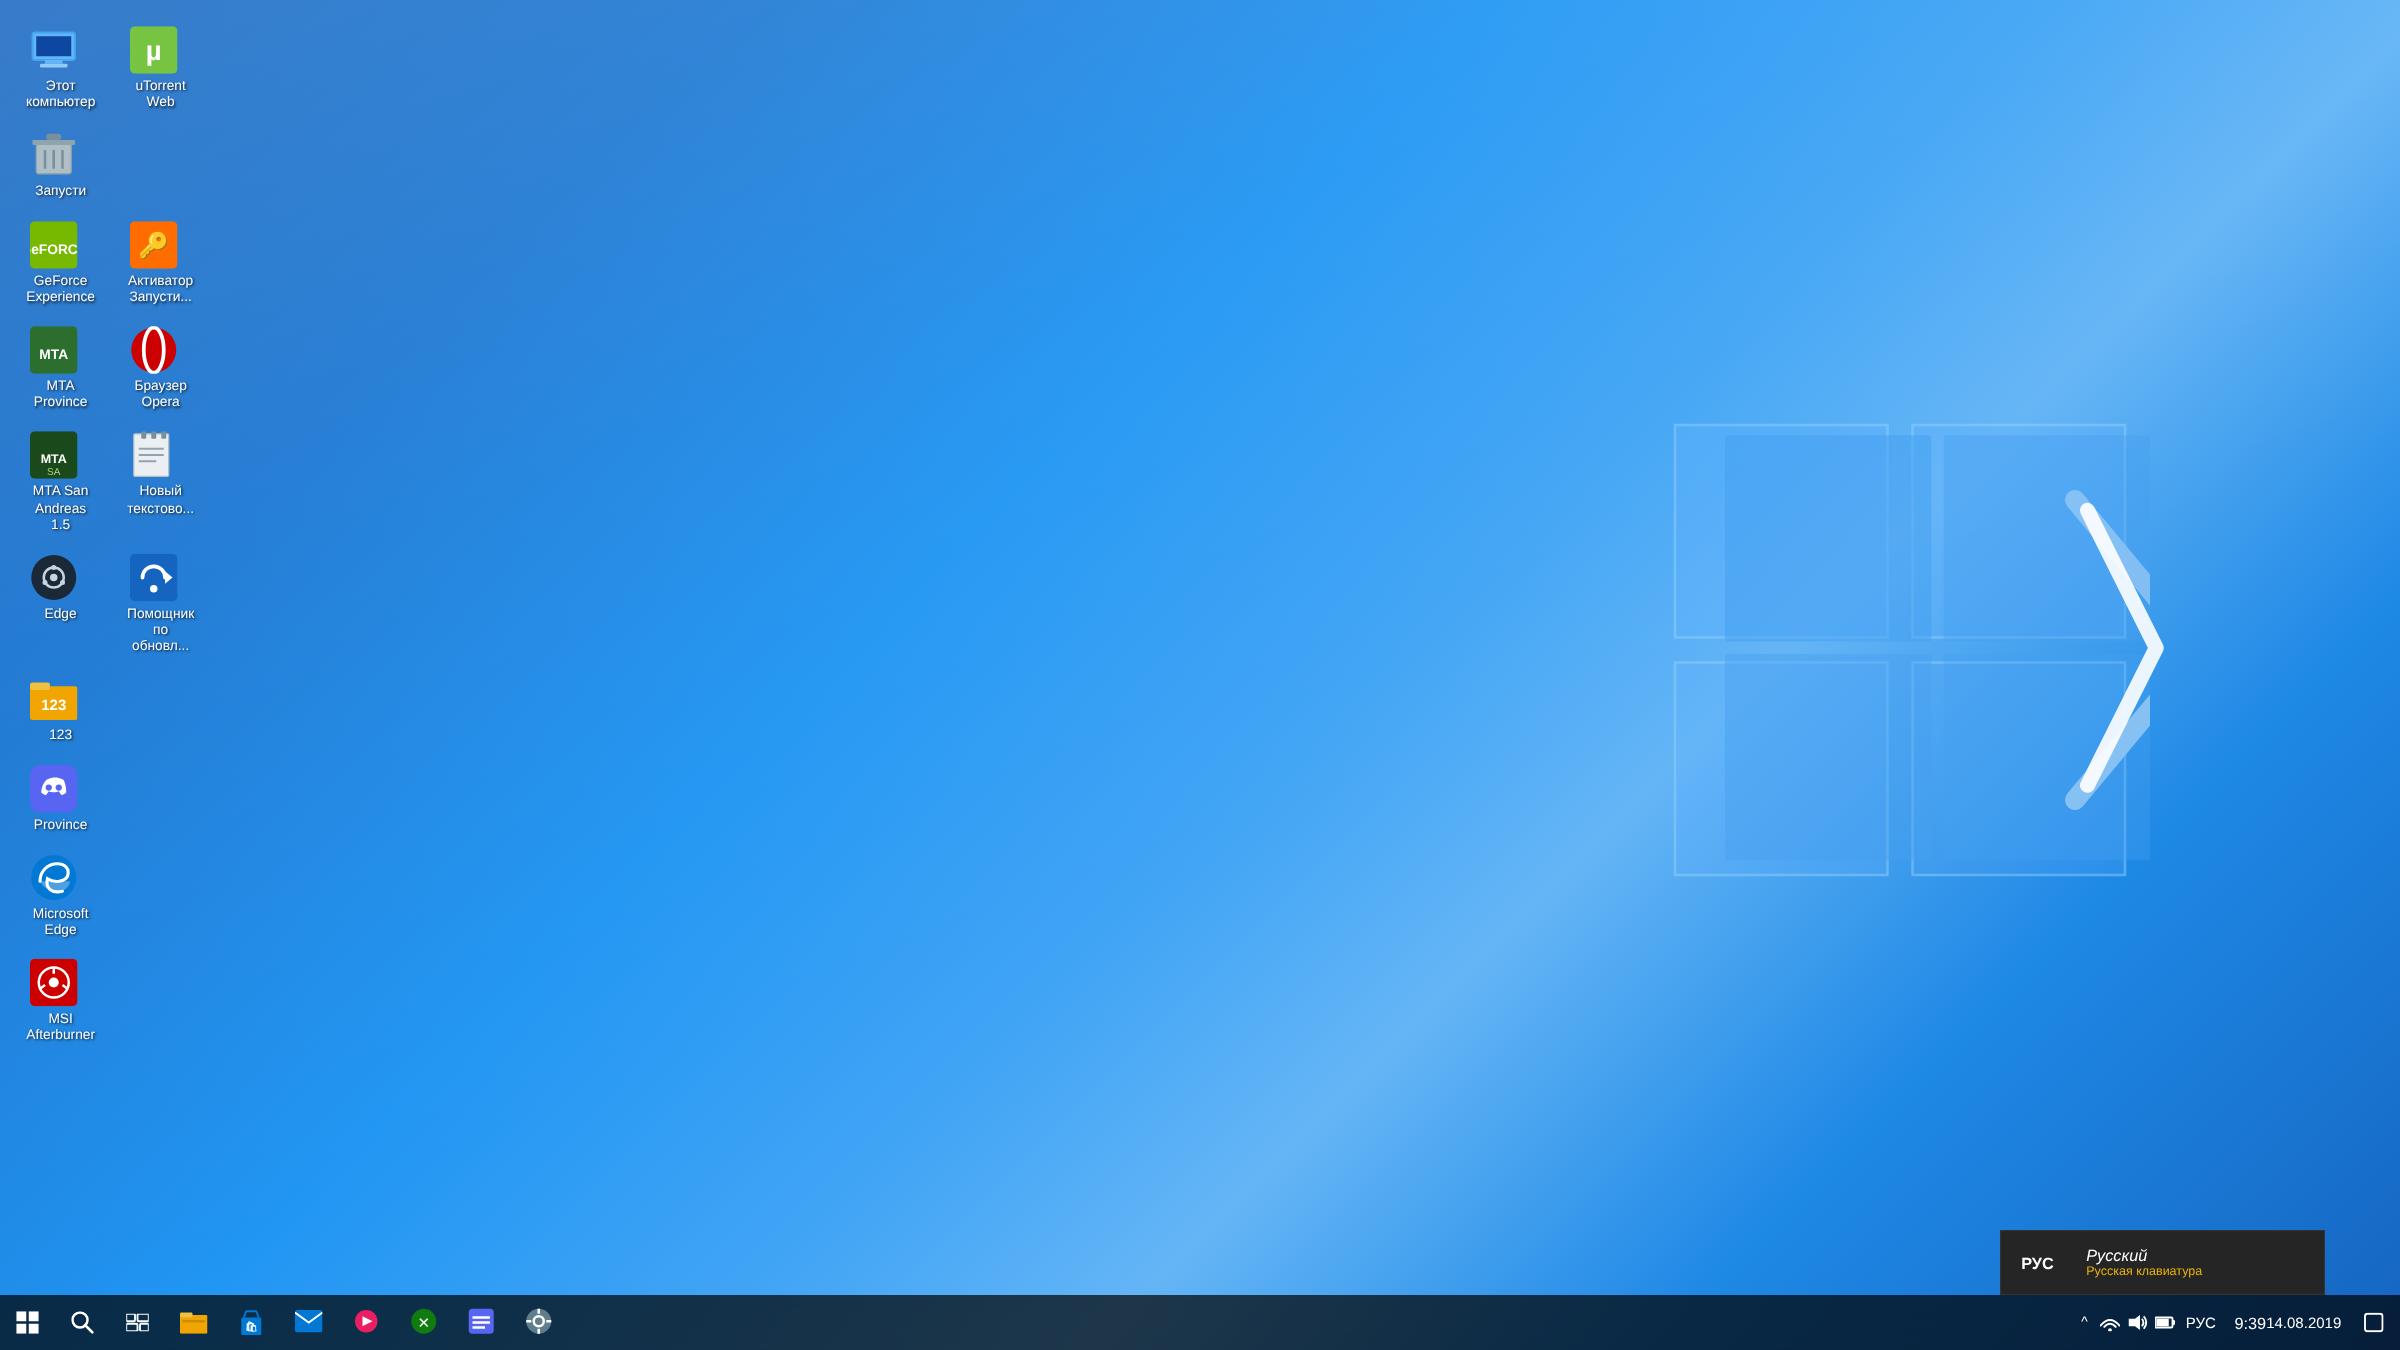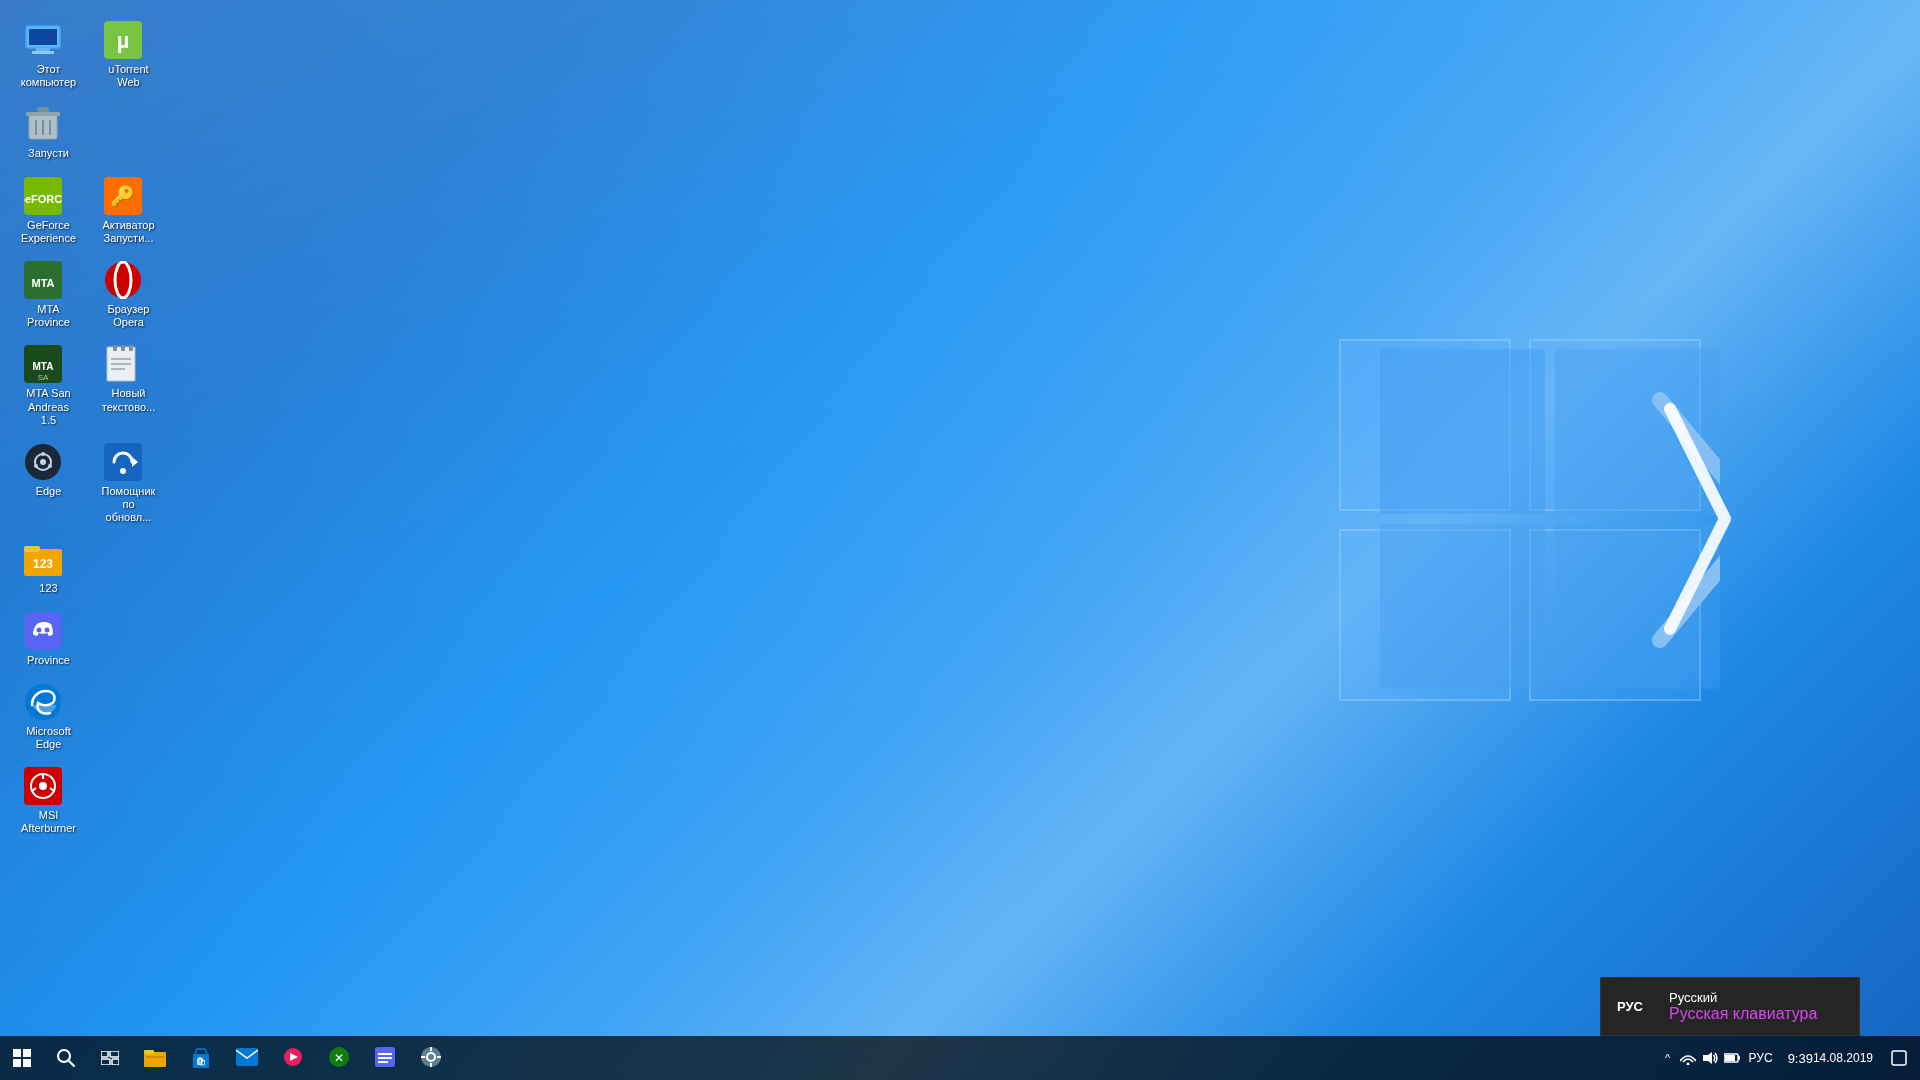--- a/index.html
+++ b/index.html
@@ -230,6 +230,7 @@
     .lang-name {
       font-size: 13px;
       color: white;
+      font-style: italic;
     }
 
     .lang-sub {

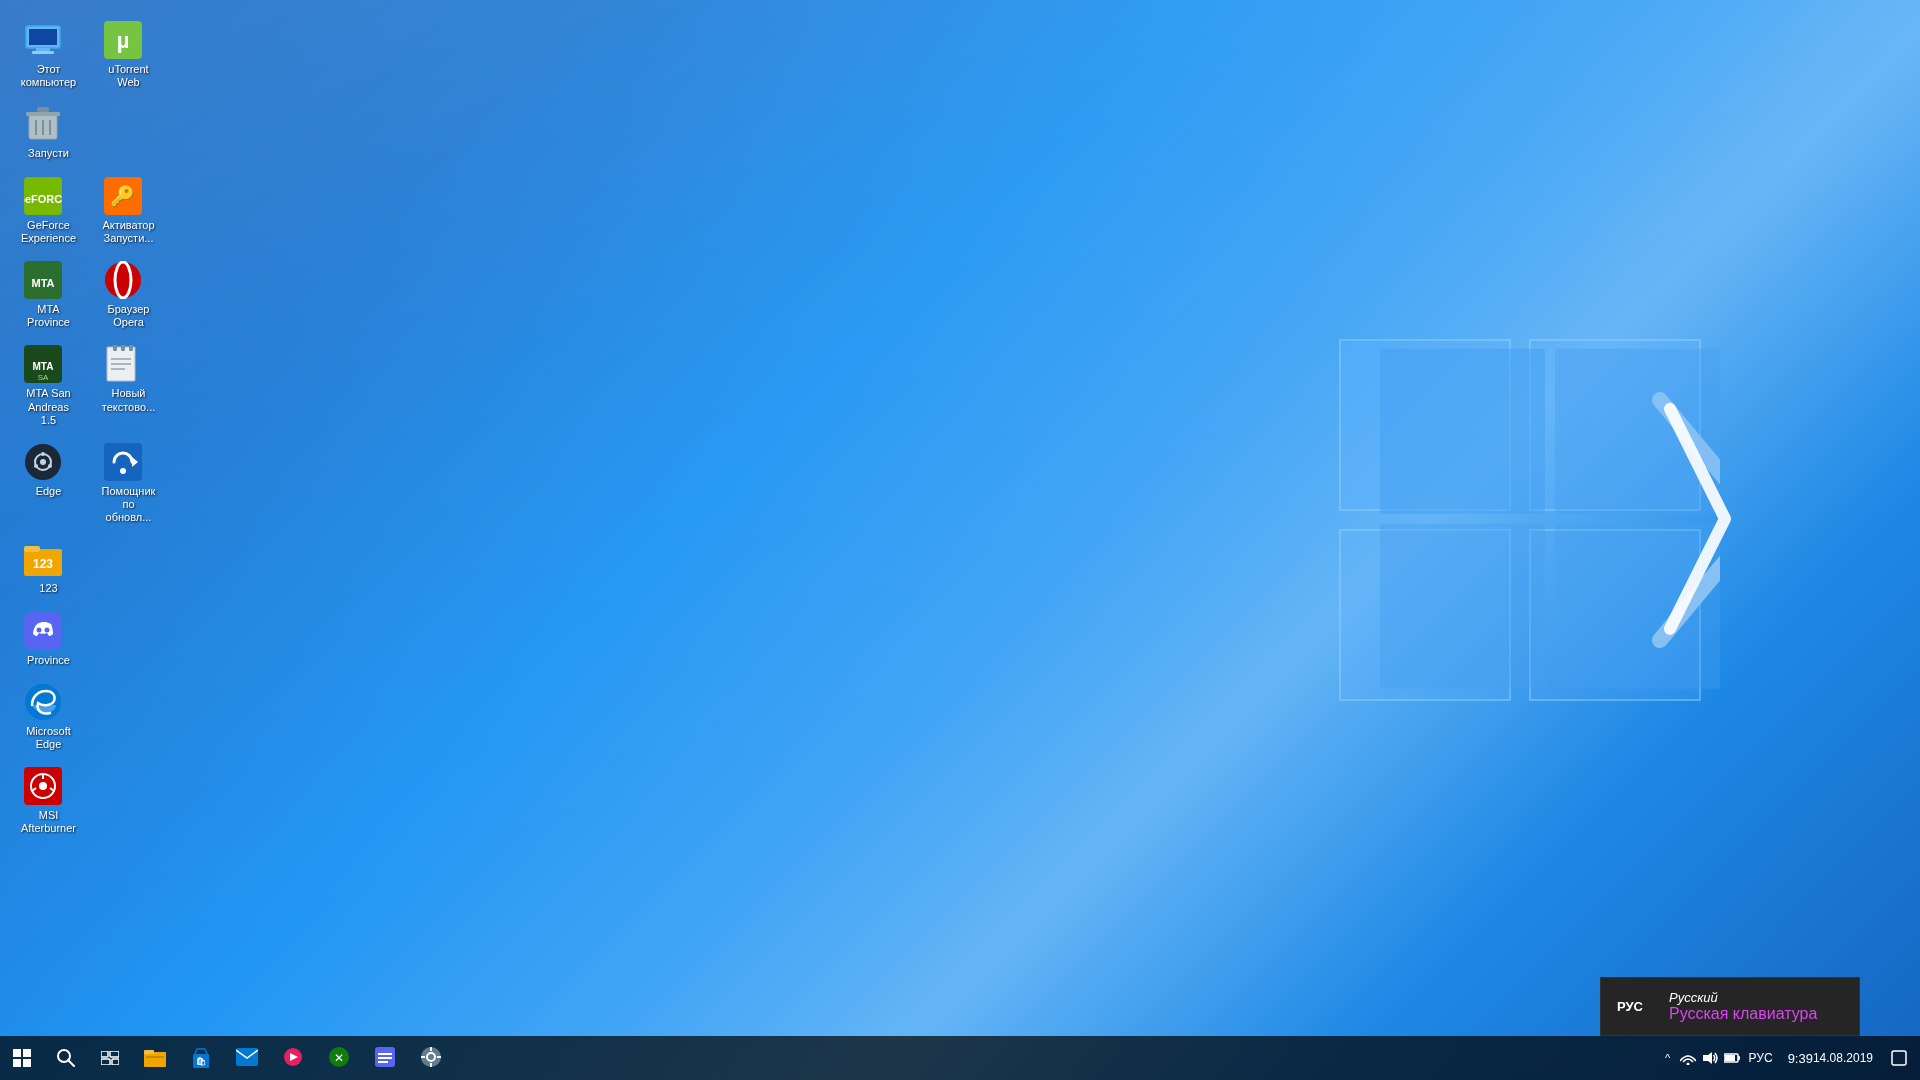--- a/index.html
+++ b/index.html
@@ -234,8 +234,8 @@
     }
 
     .lang-sub {
-      font-size: 16px;
-      color: #d946ef;
+      font-size: 10px;
+      color: #eab308;
     }
   </style>
 </head>

